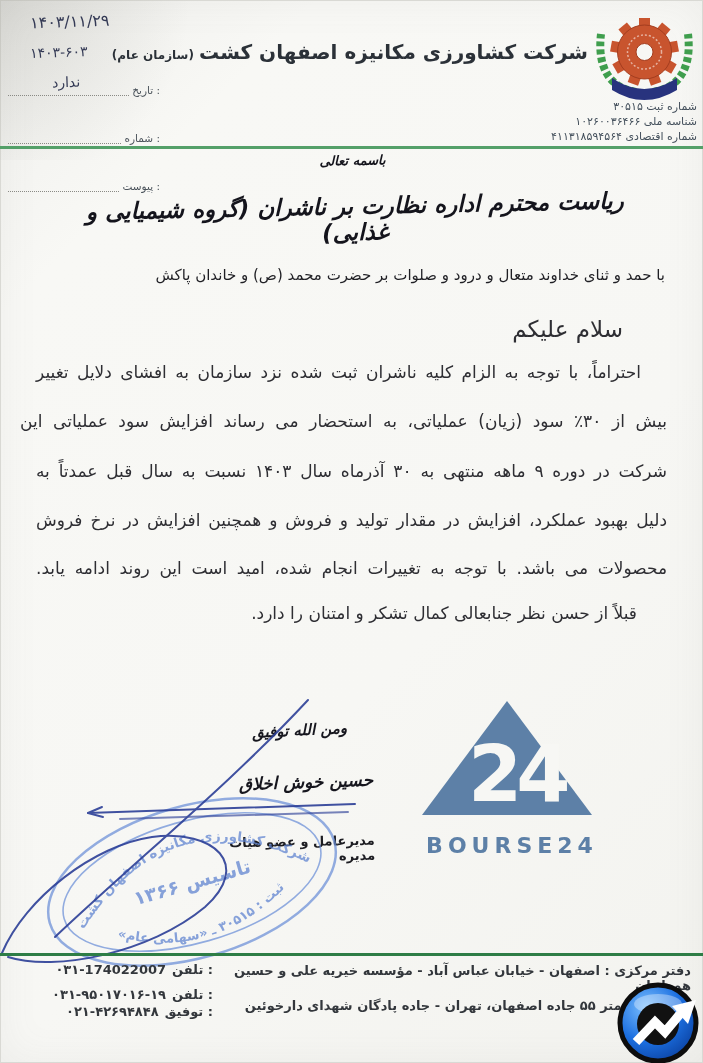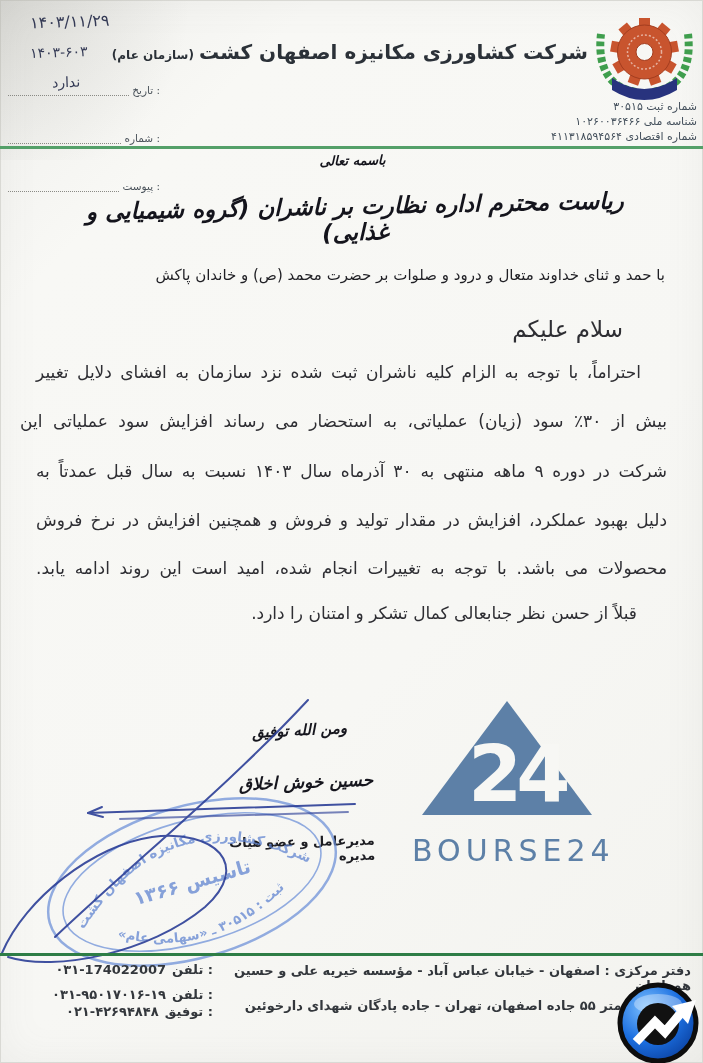--- a/index.html
+++ b/index.html
@@ -40,7 +40,7 @@
   .sig-name{font-size:17px;font-weight:bold;font-style:italic;color:#16161e;transform:rotate(-2deg);}
   .sig-title{font-size:13px;font-weight:bold;color:#1d1d22;transform:rotate(-1deg);}
   .stamp-text{fill:#5b80d0;}
-  .watermark-brand{font-size:30px;font-weight:normal;letter-spacing:5px;color:#5d80a7;}
+  .watermark-brand{font-size:22px;font-weight:bold;letter-spacing:5px;color:#5d80a7;}
 
   
   .addr{font-size:13px;font-weight:bold;color:#33373c;text-align:right;}

